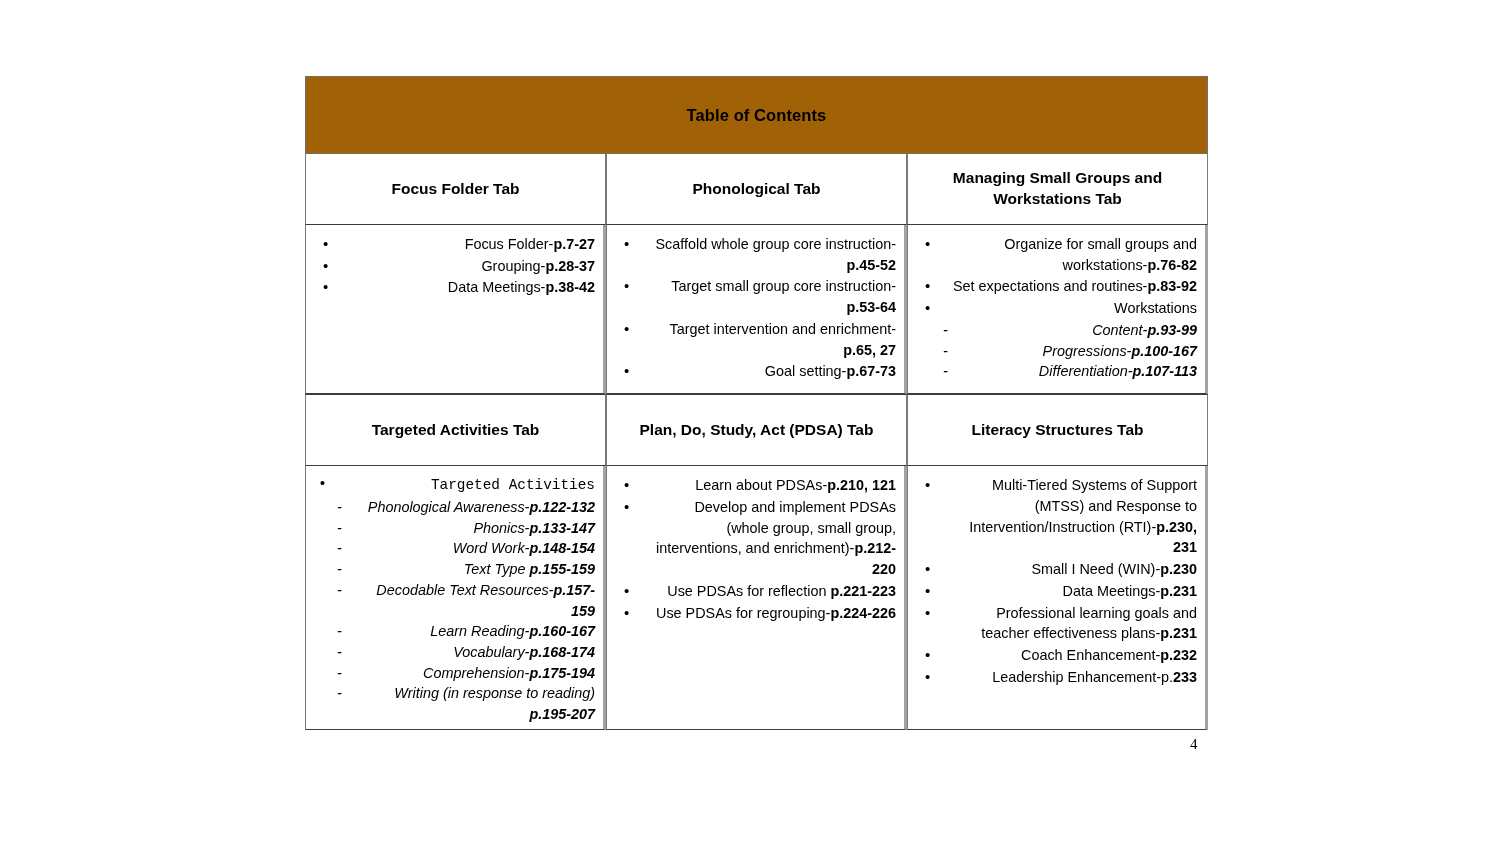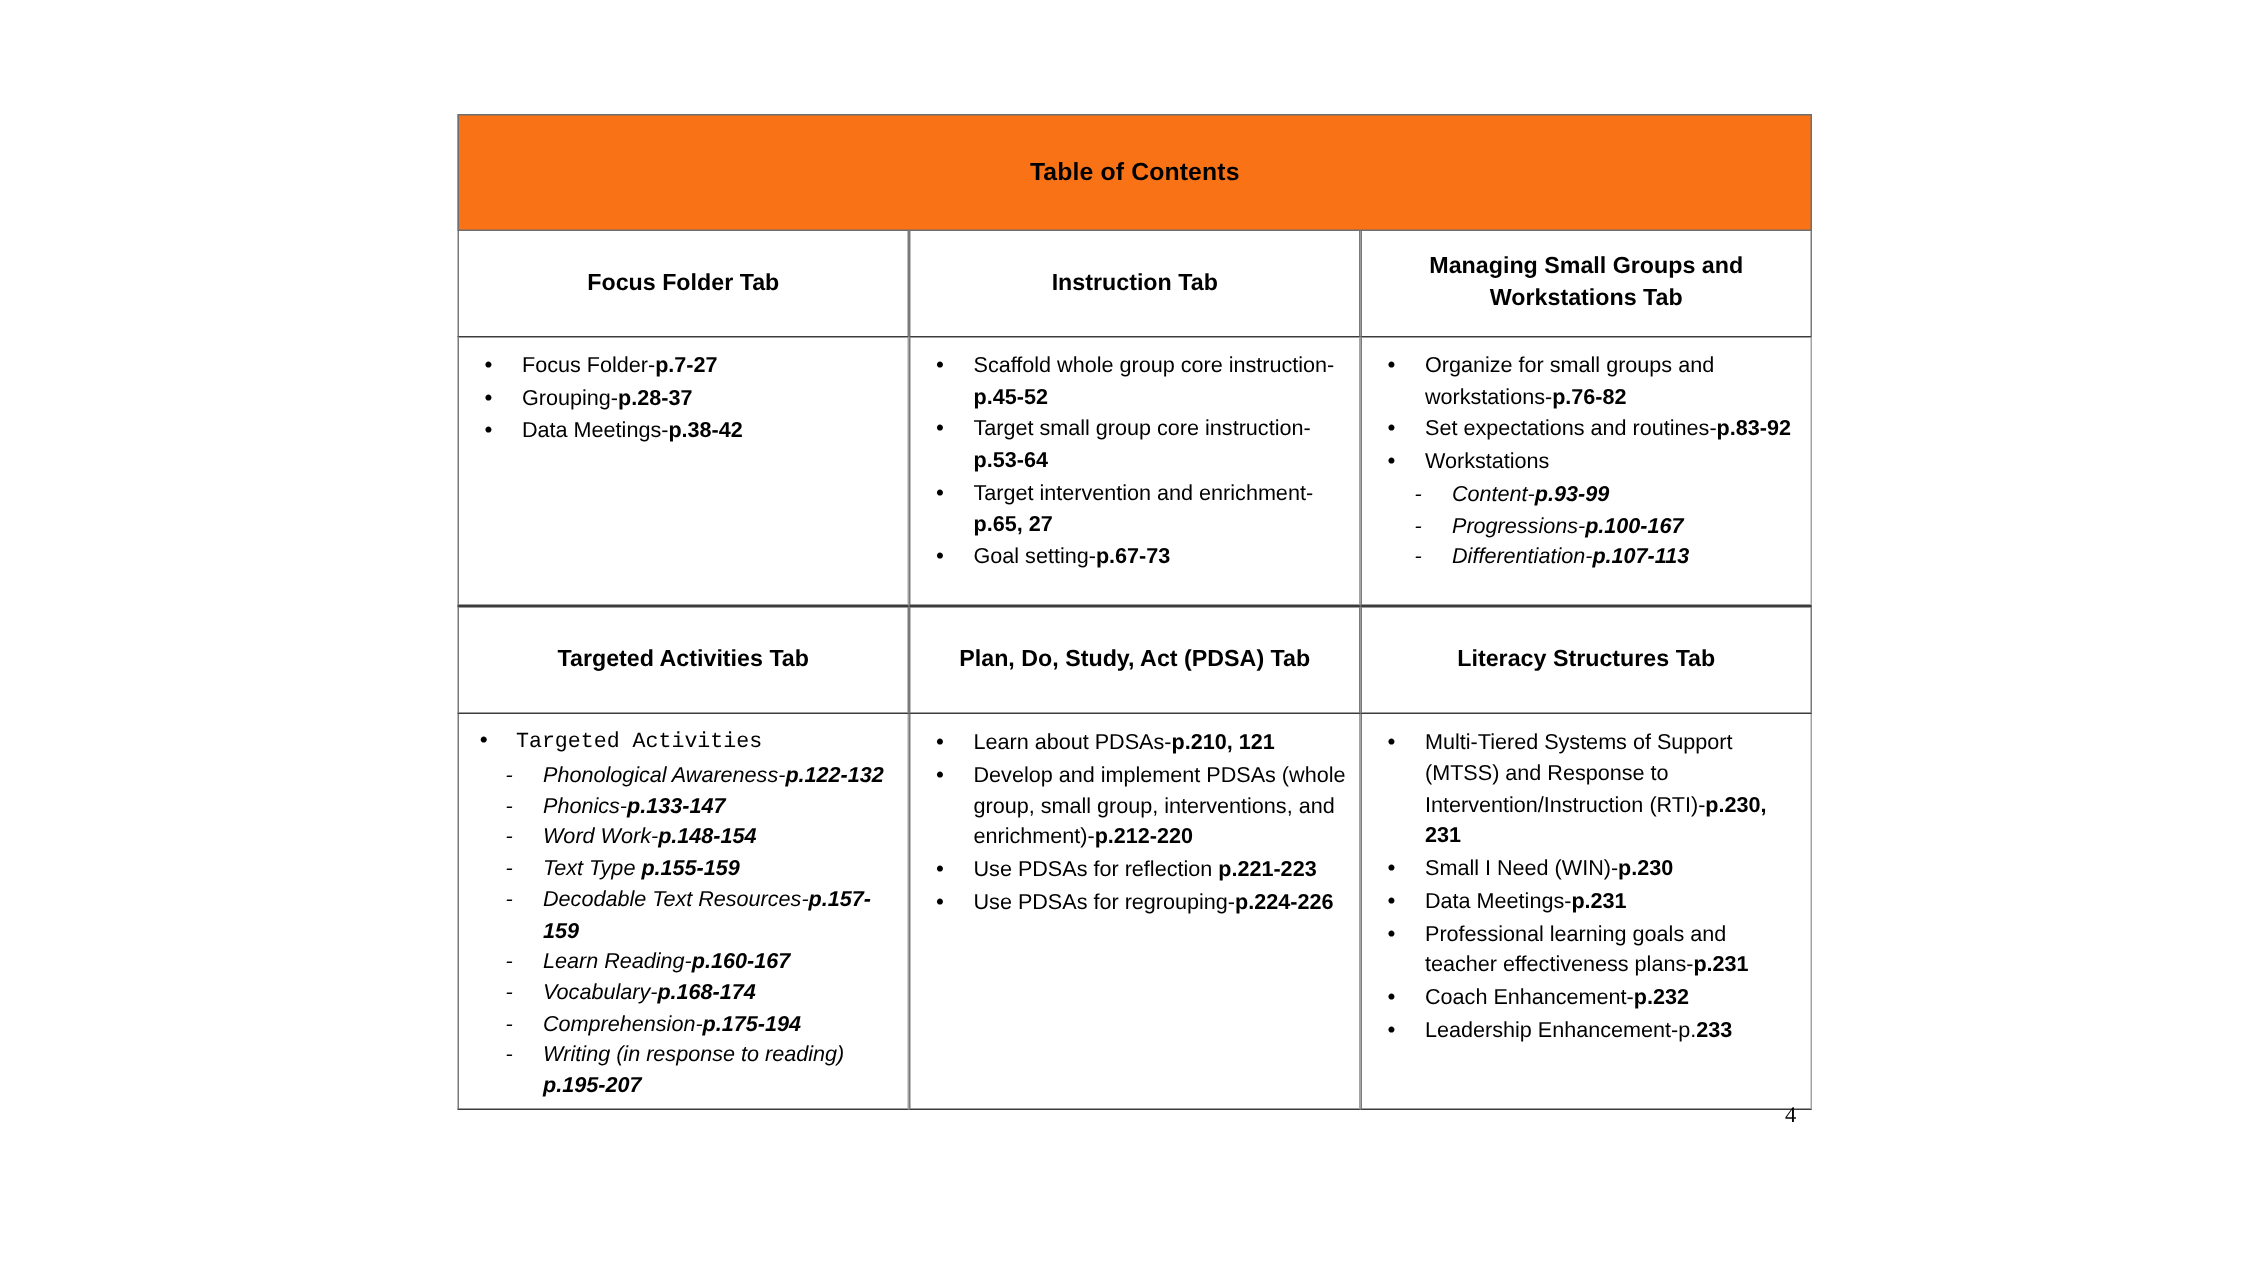--- a/index.html
+++ b/index.html
@@ -35,7 +35,7 @@
 
   
   .title-cell {
-    background: #f97316;
+    background: #a16207;
     border: 1.5px solid #6f6f6f;
     height: 74px;
     text-align: center;

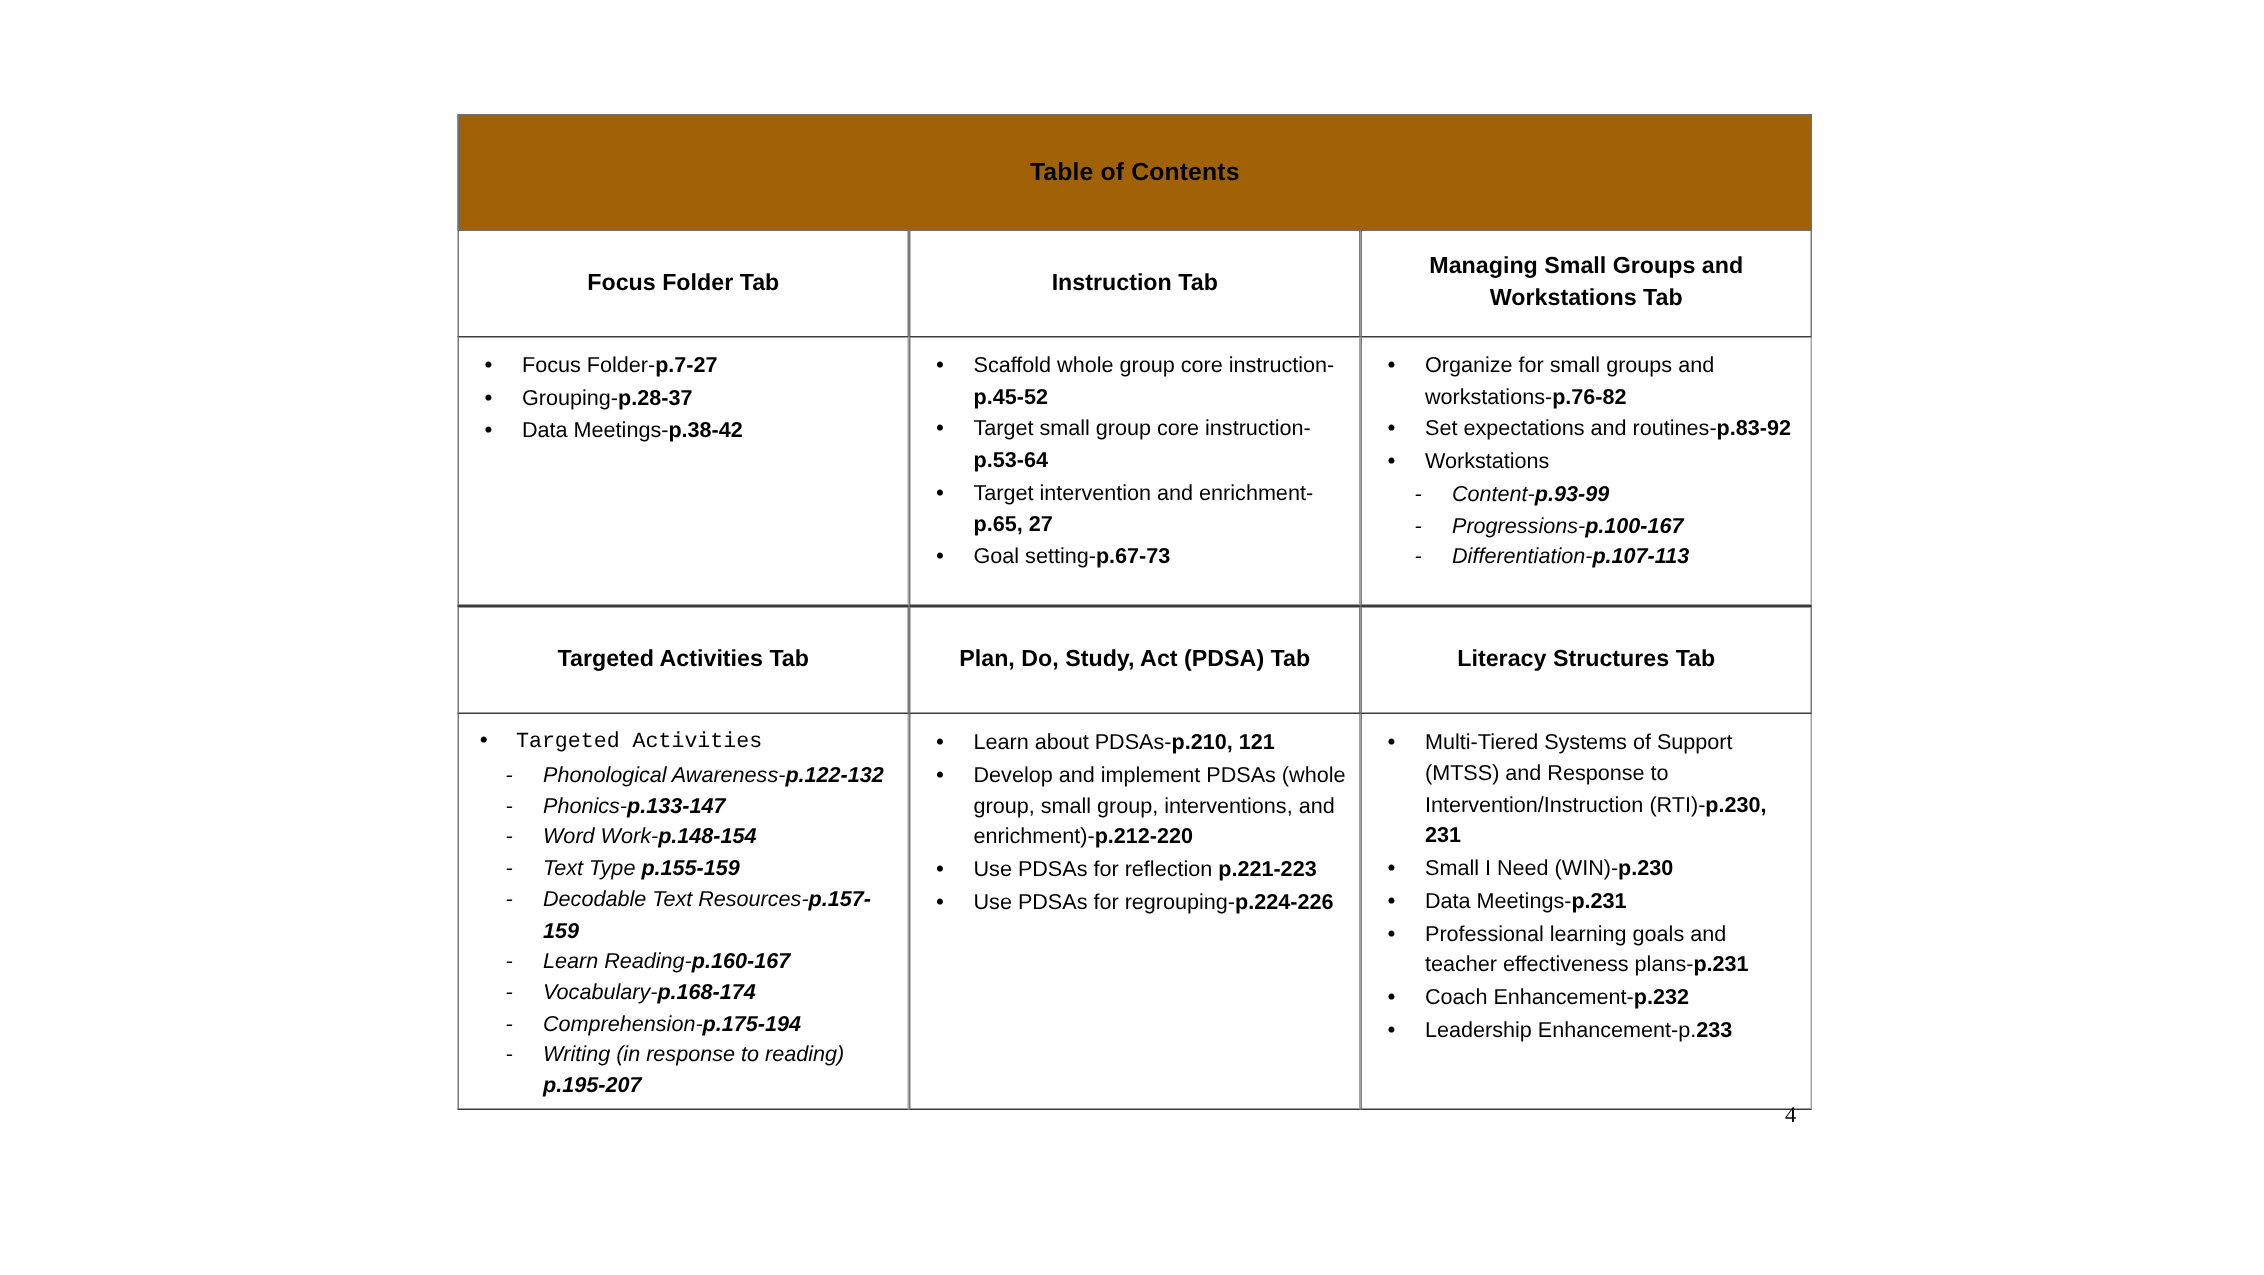--- a/index.html
+++ b/index.html
@@ -158,7 +158,7 @@
 
       <tr>
         <td class="tab-head">Focus Folder Tab</td>
-        <td class="tab-head">Instruction Tab</td>
+        <td class="tab-head">Phonological Tab</td>
         <td class="tab-head">Managing Small Groups and Workstations Tab</td>
       </tr>
 

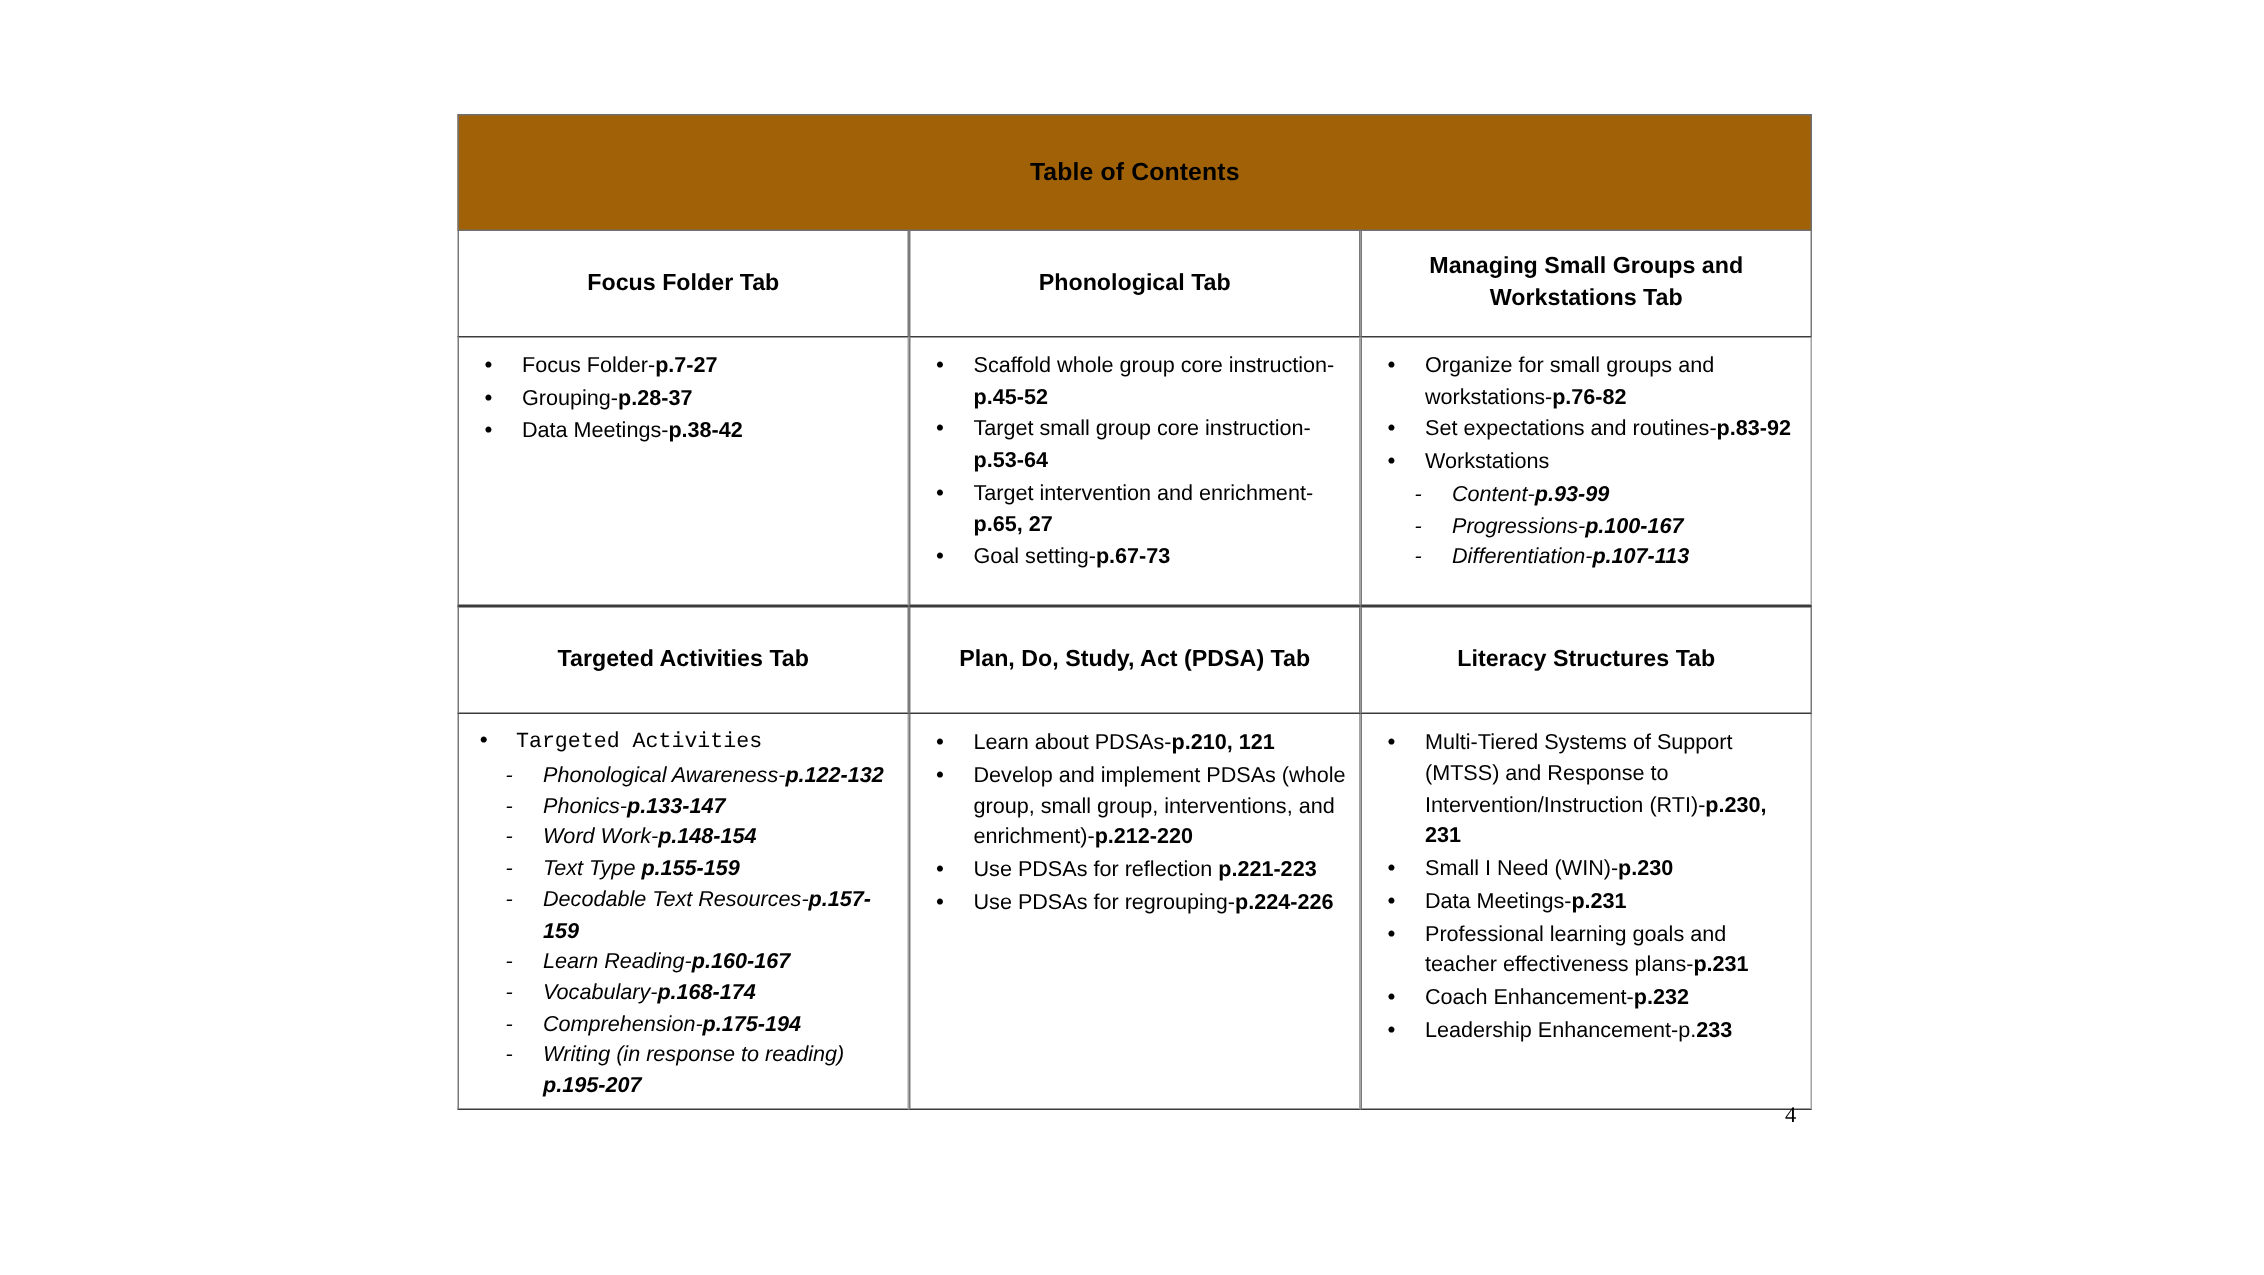--- a/index.html
+++ b/index.html
@@ -67,13 +67,14 @@
   
   .body-cell {
     border-left: 1px solid #7a7a7a;
-    border-right: 1px solid #a3a3a3;
+    border-right: 3px solid #a3a3a3;
     border-bottom: 1px solid #3c3c3c;
     vertical-align: top;
-    padding: 9px 8px 20px 8px;
+    padding: 9px 8px 10px 8px;
     font-size: 14.4px;
     color: #000;
     line-height: 1.44;
+    text-align: right;
   }
   .body-cell.tall { padding-bottom: 4px; }
 

